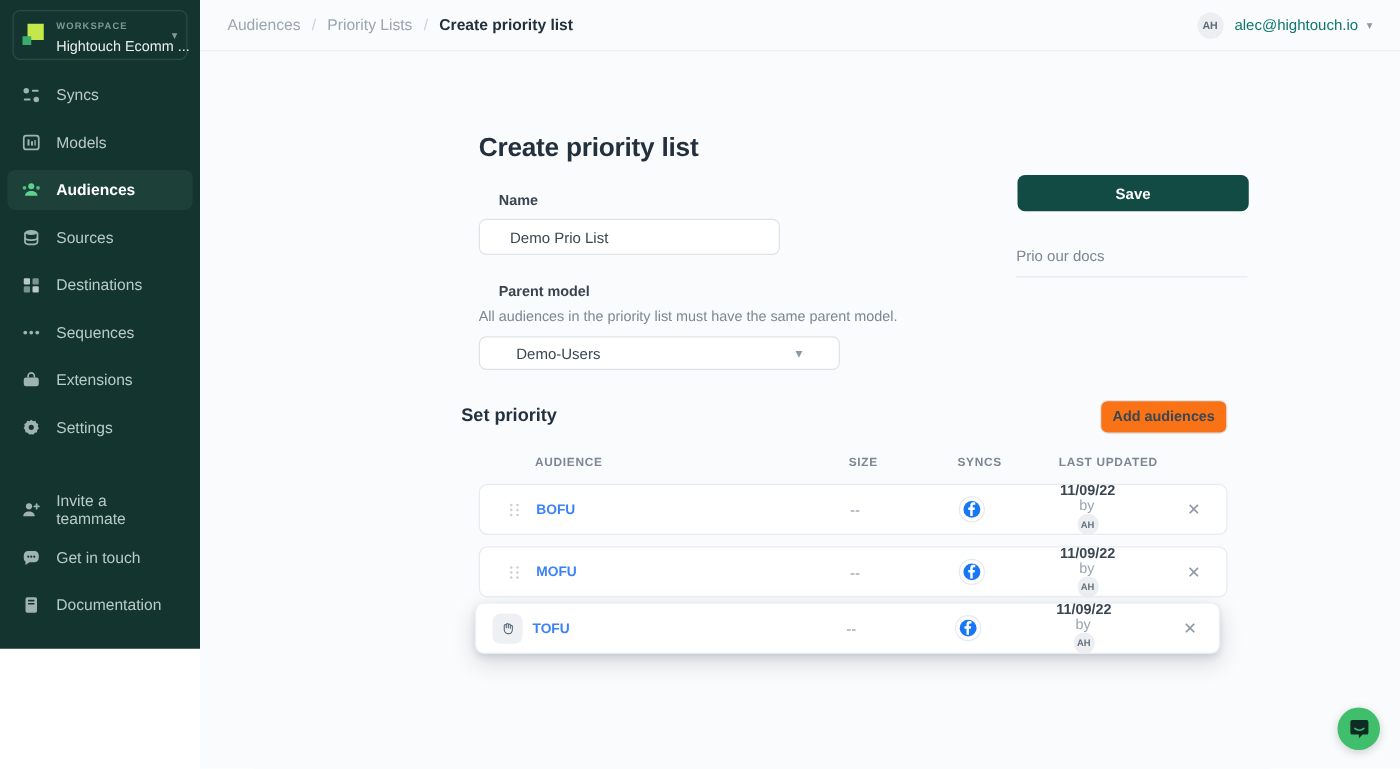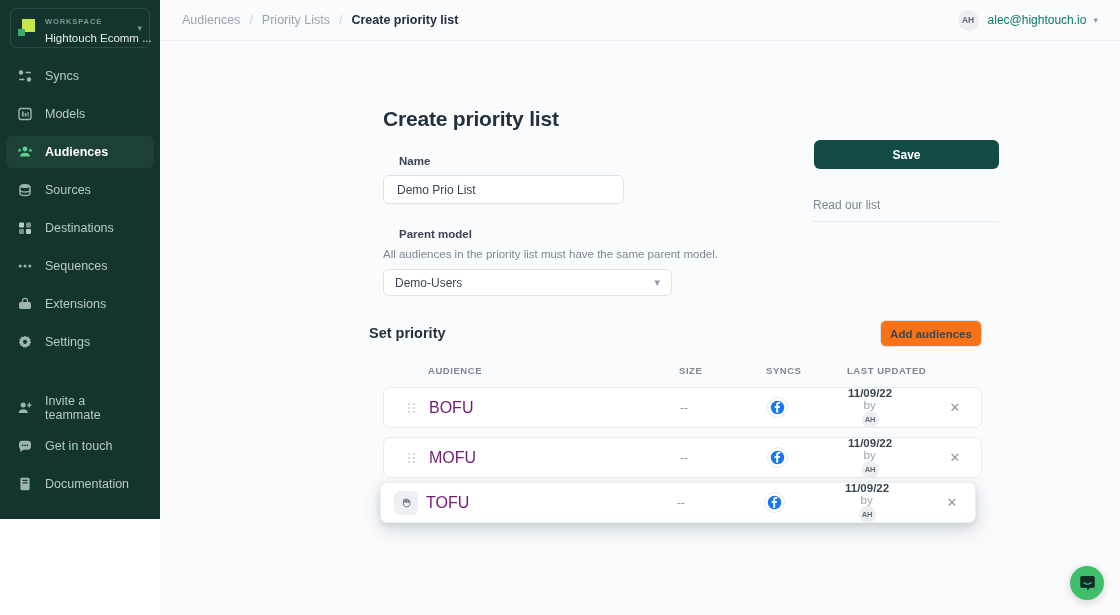--- a/index.html
+++ b/index.html
@@ -115,7 +115,7 @@
     width: 241px; height: 29px;
     border: 1px solid #dfe3e8; border-radius: 6px;
     background: #ffffff; color: #3a4652; font-size: 12px;
-    padding: 0 13px; font-family: "Liberation Sans", sans-serif;
+    padding: 0 24px; font-family: "Liberation Sans", sans-serif;
     outline: none;
   }
   .lbl-parent { position: absolute; left: 223px; top: 187px; }

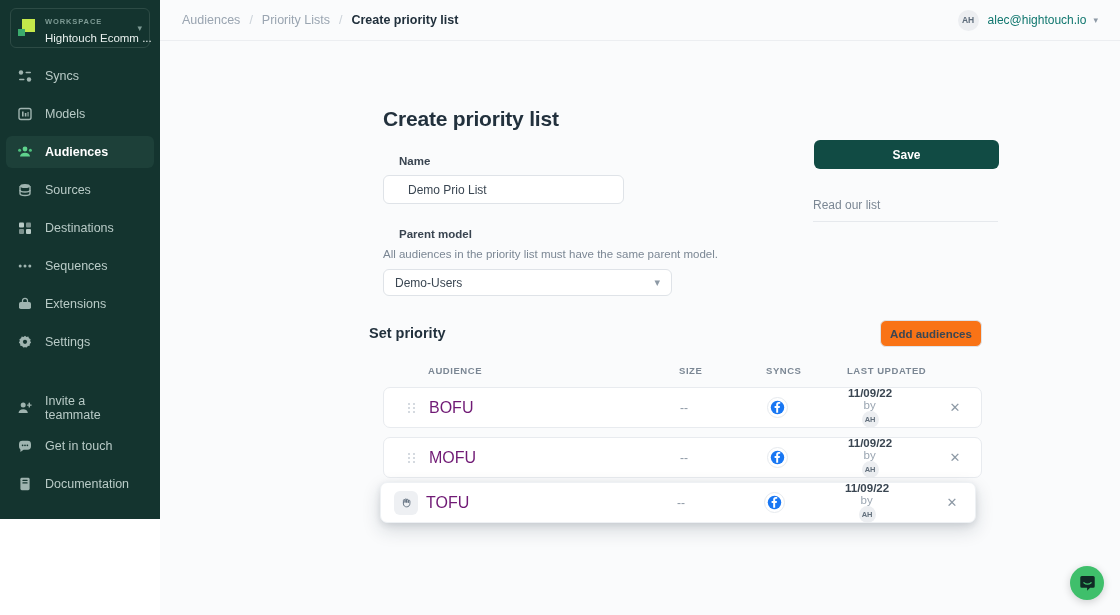--- a/index.html
+++ b/index.html
@@ -534,7 +534,7 @@
       </div>
 
       <button class="btn-save">Save</button>
-      <div class="docs-title">Read our list</div>
+      <div class="docs-title">Prio our docs</div>
       <div class="docs-rule"></div>
 
       <div class="intercom">

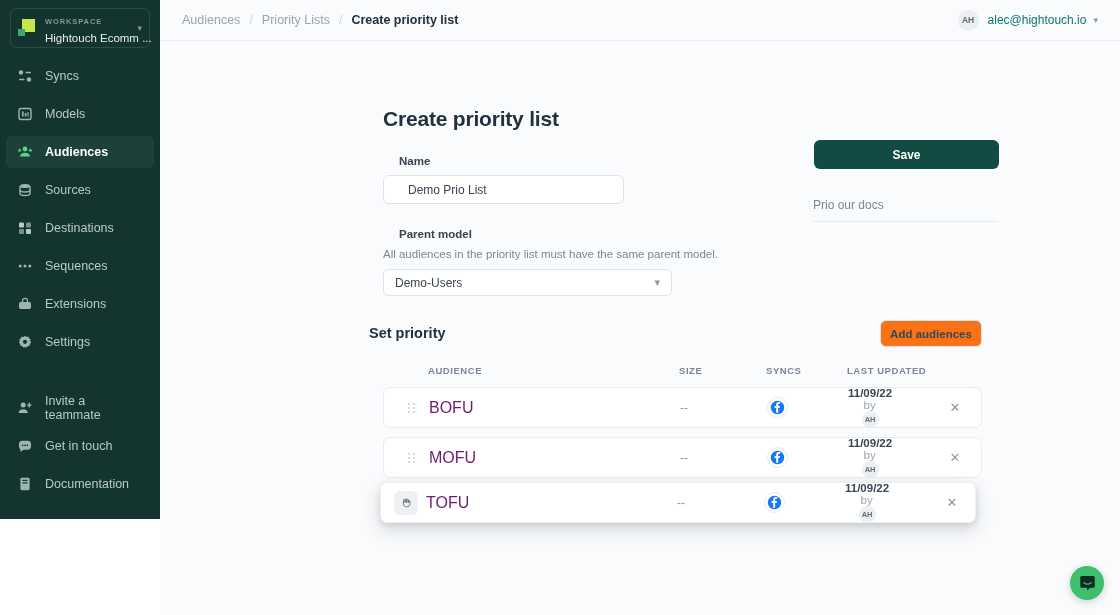--- a/index.html
+++ b/index.html
@@ -126,7 +126,7 @@
     border: 1px solid #dfe3e8; border-radius: 6px;
     background: #ffffff;
     display: flex; align-items: center;
-    padding: 0 11px; cursor: pointer;
+    padding: 0 29px; cursor: pointer;
   }
   .select-parent .val { font-size: 12px; color: #3a4652; }
   .select-parent .chev { margin-left: auto; color: #8d99a5; font-size: 11px; }

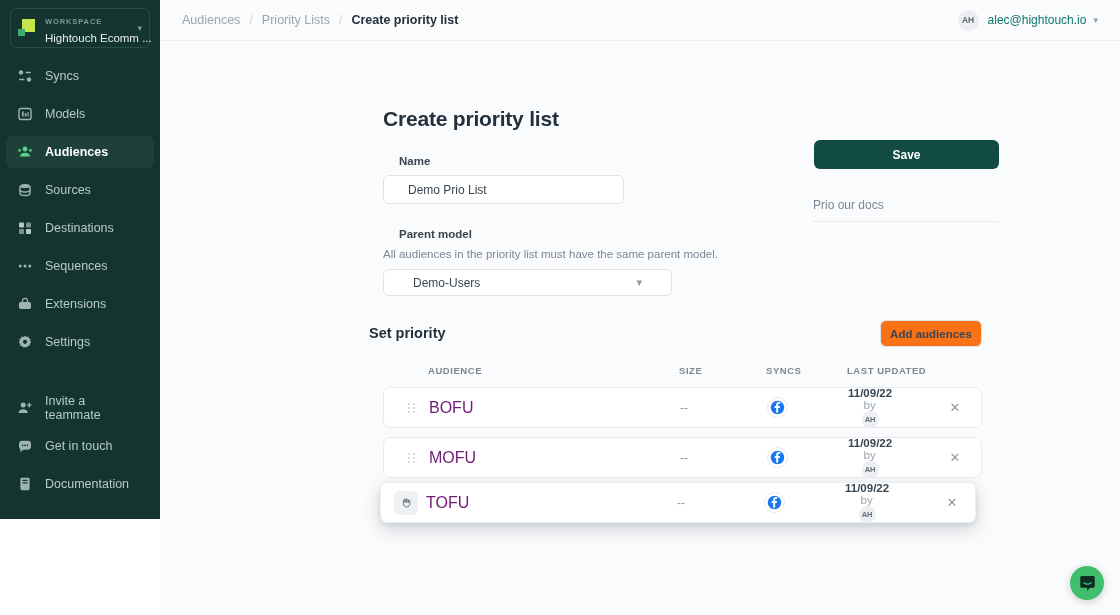--- a/index.html
+++ b/index.html
@@ -197,7 +197,7 @@
 
   .cell-aud {
     position: absolute; left: 45px;
-    font-size: 16px; font-weight: 400; color: #701a75;
+    font-size: 11px; font-weight: 700; color: #3b82f6;
     cursor: pointer;
   }
   .cell-size {

